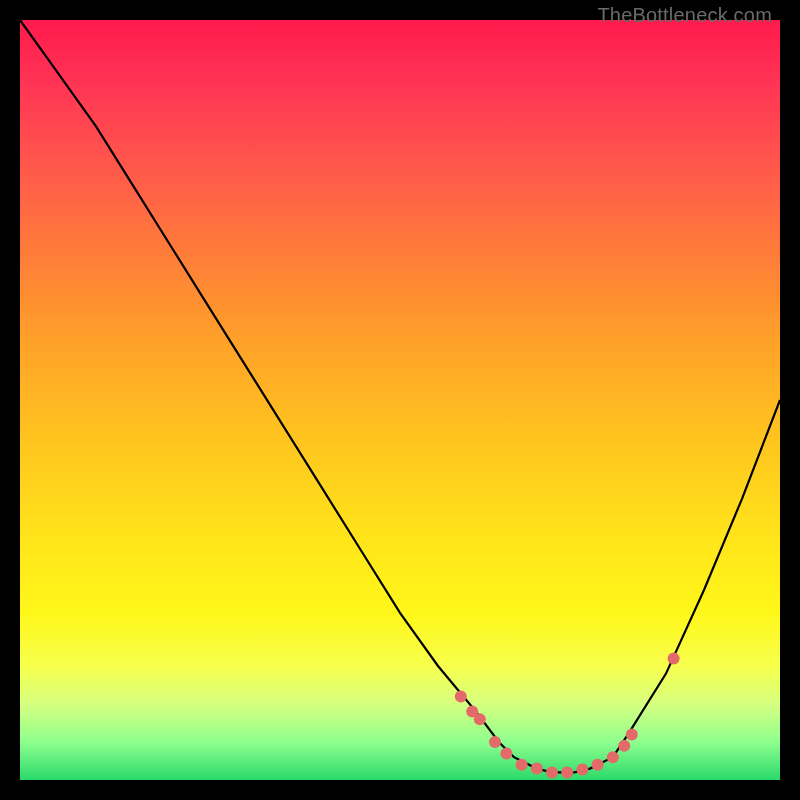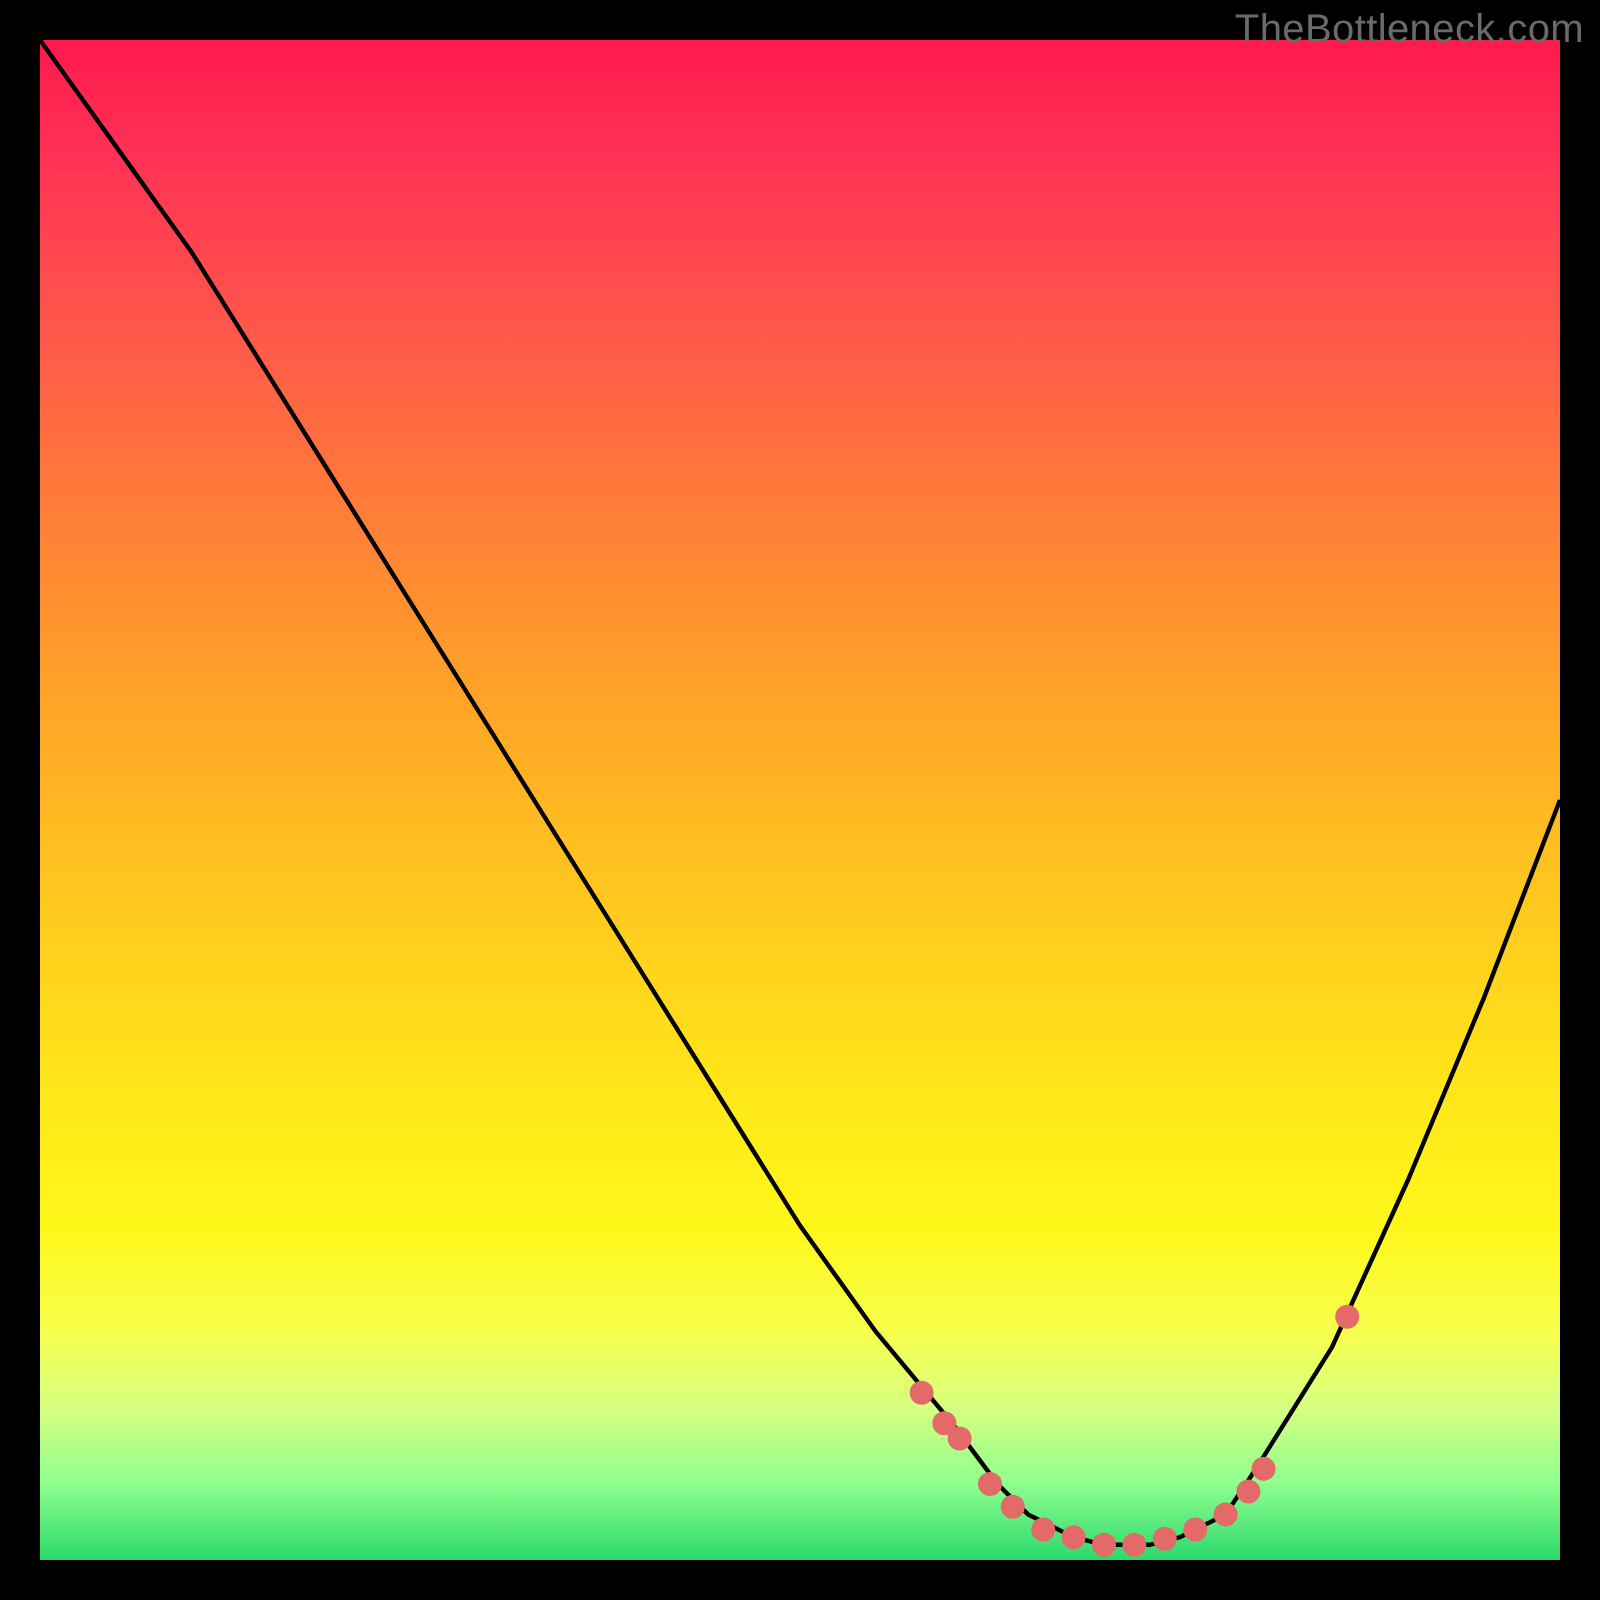--- a/index.html
+++ b/index.html
@@ -27,7 +27,7 @@
   .watermark {
     position: absolute;
     top: 4px;
-    right: 8px;
+    right: 28px;
     color: #6a6a6a;
     font-size: 20px;
     font-weight: 500;

